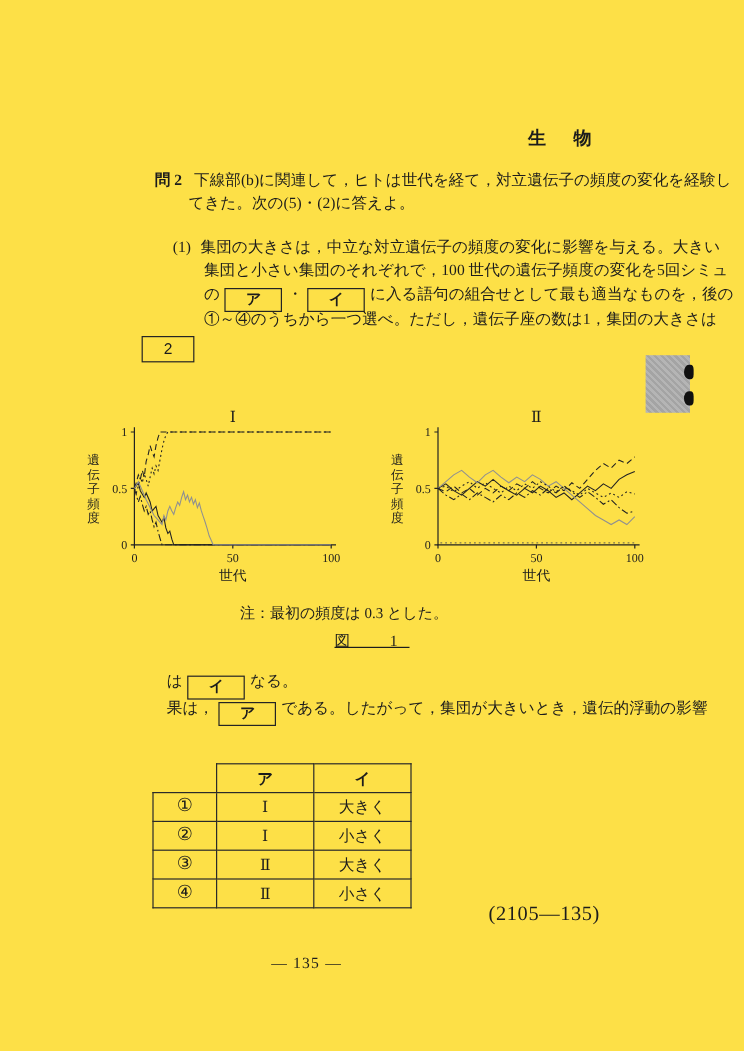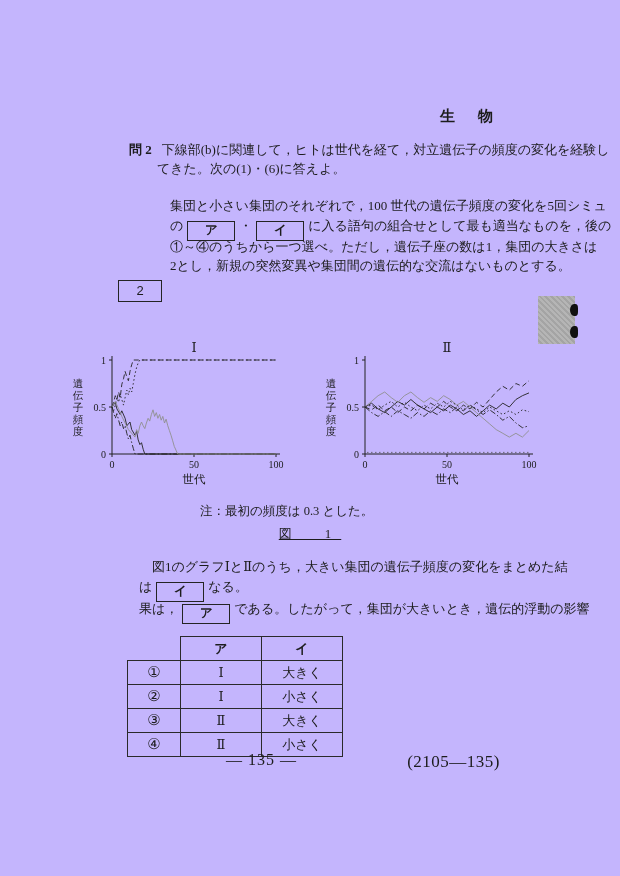--- a/index.html
+++ b/index.html
@@ -4,7 +4,7 @@
 <style>
   html,body{margin:0;padding:0;background:#e8e8e8;}
   .page{
-    position:relative;width:620px;height:876px;background:#c4b5fd;margin:0 auto;
+    position:relative;width:620px;height:876px;background:#fde047;margin:0 auto;
     font-family:"Liberation Serif","DejaVu Serif",serif;color:#1c1c1c;
     font-size:13px;line-height:19px;overflow:hidden;
   }

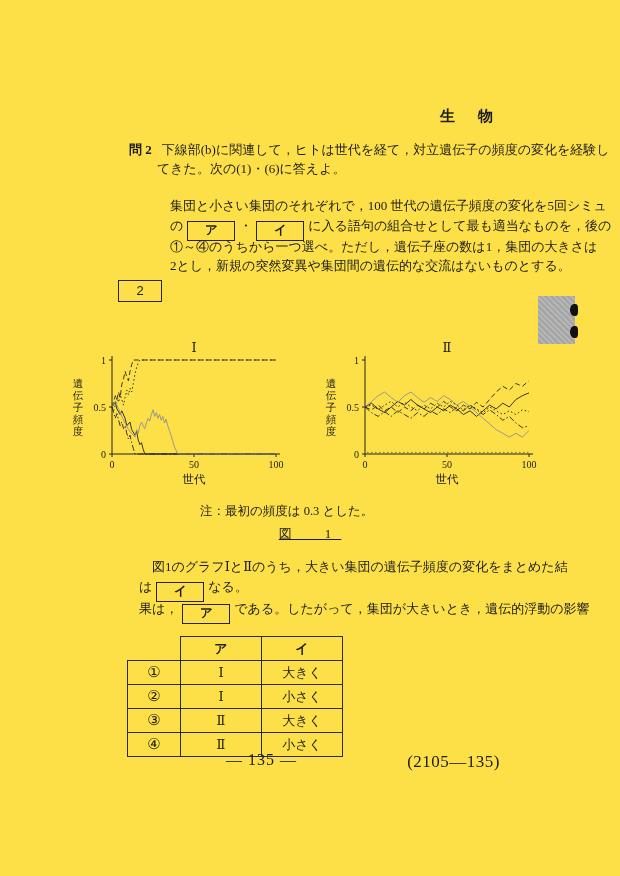--- a/index.html
+++ b/index.html
@@ -64,7 +64,7 @@
     <div class="line">
       <span class="qlabel">問 2</span><span>下線部(b)に関連して，ヒトは世代を経て，対立遺伝子の頻度の変化を経験し</span>
     </div>
-    <div class="line cont">てきた。次の(1)・(6)に答えよ。</div>
+    <div class="line cont">てきた。次の(5)・(2)に答えよ。</div>
   </div>
 
   <div class="abs" style="top:196px;left:100px;">

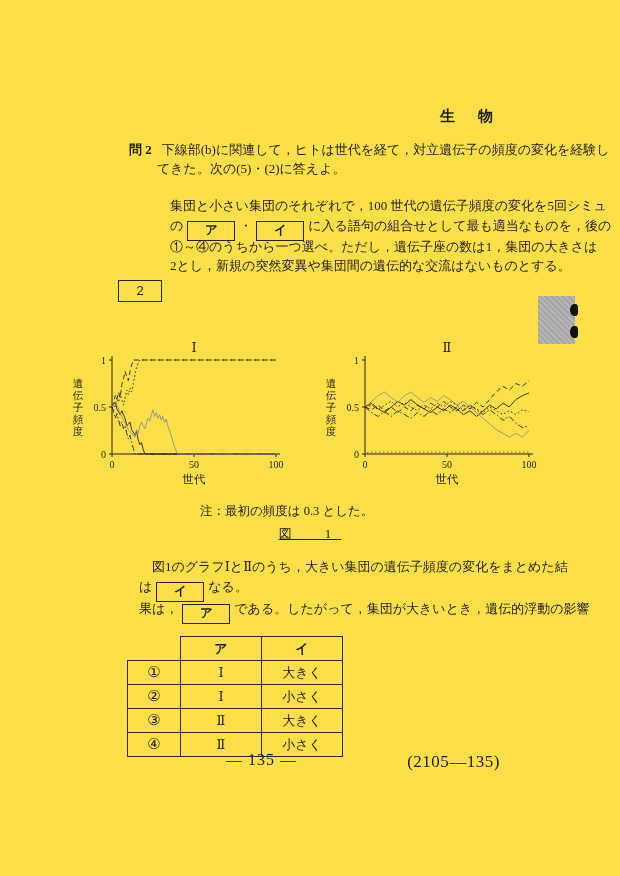--- a/index.html
+++ b/index.html
@@ -68,6 +68,9 @@
   </div>
 
   <div class="abs" style="top:196px;left:100px;">
+    <div class="line">
+      <span class="plabel">(1)</span><span>集団の大きさは，中立な対立遺伝子の頻度の変化に影響を与える。大きい</span>
+    </div>
     <div class="line cont2">集団と小さい集団のそれぞれで，100 世代の遺伝子頻度の変化を5回シミュ</div>
     <div class="line cont2 boxline">
       <span>の</span><span class="wbox">ア</span><span>・</span><span class="wbox">イ</span><span>に入る語句の組合せとして最も適当なものを，後の</span>

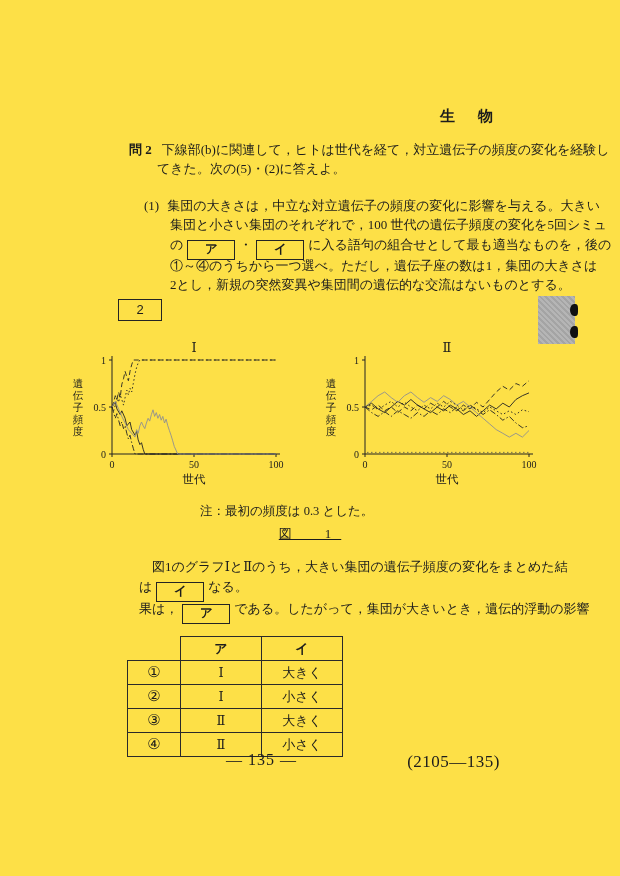--- a/index.html
+++ b/index.html
@@ -76,7 +76,6 @@
       <span>の</span><span class="wbox">ア</span><span>・</span><span class="wbox">イ</span><span>に入る語句の組合せとして最も適当なものを，後の</span>
     </div>
     <div class="line cont2">①～④のうちから一つ選べ。ただし，遺伝子座の数は1，集団の大きさは</div>
-    <div class="line cont2">2とし，新規の突然変異や集団間の遺伝的な交流はないものとする。</div>
     <div class="ansbox">2</div>
   </div>
 

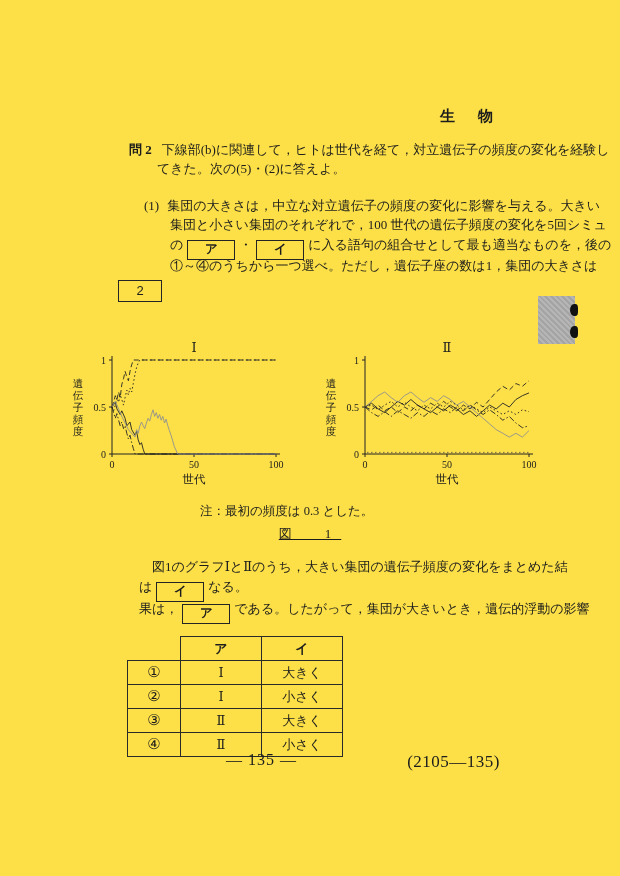--- a/index.html
+++ b/index.html
@@ -133,7 +133,6 @@
   <div class="abs figcap" style="top:524px;left:250px;text-decoration:underline;">図　1</div>
 
   <div class="abs" style="top:557px;left:95px;">
-    <div class="line" style="margin-left:13px;">図1のグラフⅠとⅡのうち，大きい集団の遺伝子頻度の変化をまとめた結</div>
     <div class="line boxline">
       <span>は</span><span class="wbox">イ</span><span>なる。</span>
     </div>

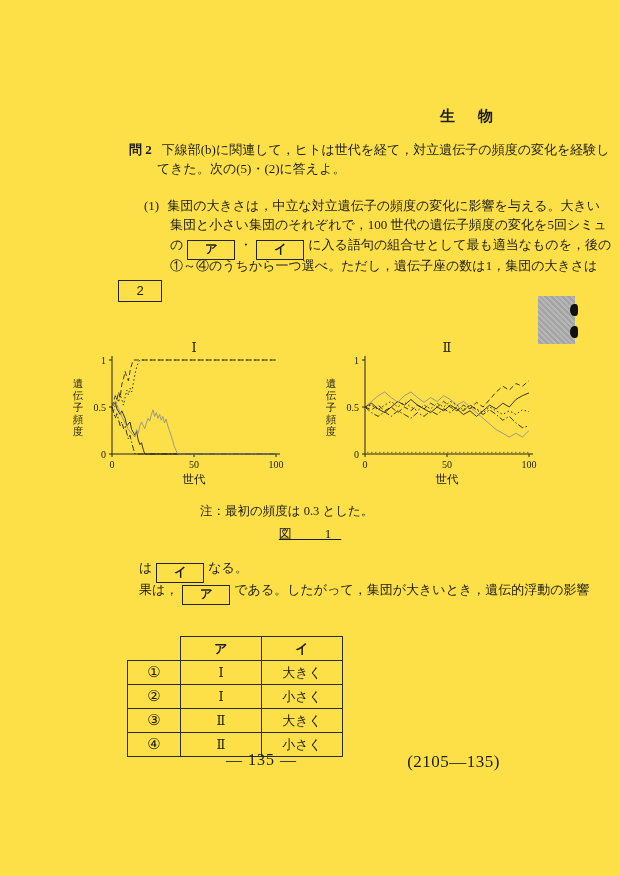--- a/index.html
+++ b/index.html
@@ -41,7 +41,7 @@
   table.choices .c-a{width:80px;}
   table.choices .c-b{width:80px;}
   table.choices th{font-weight:bold;}
-  .footer-page{font-size:16px;letter-spacing:1px;}
+  .footer-page{font-size:13px;letter-spacing:1px;margin-top:43px;}
   .footer-code{font-size:17px;letter-spacing:0.5px;}
   .artifact{
     width:37px;height:48px;

